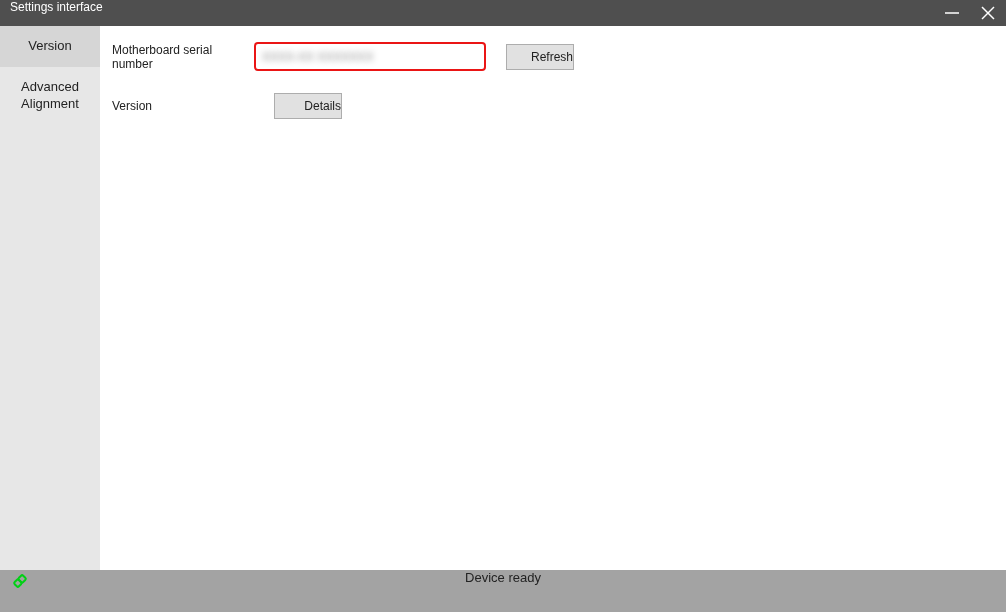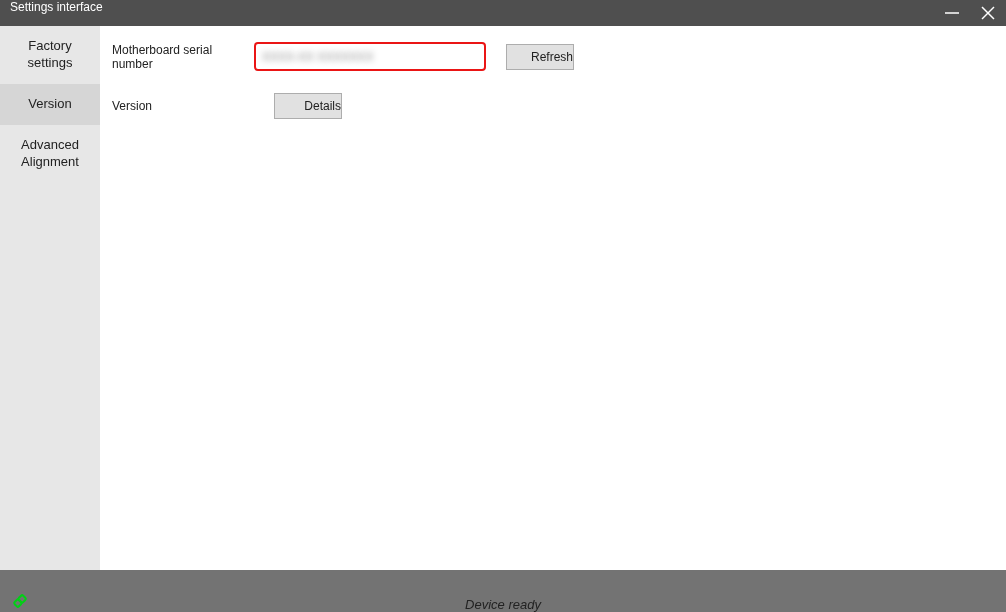--- a/index.html
+++ b/index.html
@@ -145,9 +145,6 @@
 
 <div class="content">
   <div class="sidebar">
-    <div class="sidebar-item">
-      <span>Factory settings</span>
-    </div>
     <div class="sidebar-item active">
       <span>Version</span>
     </div>

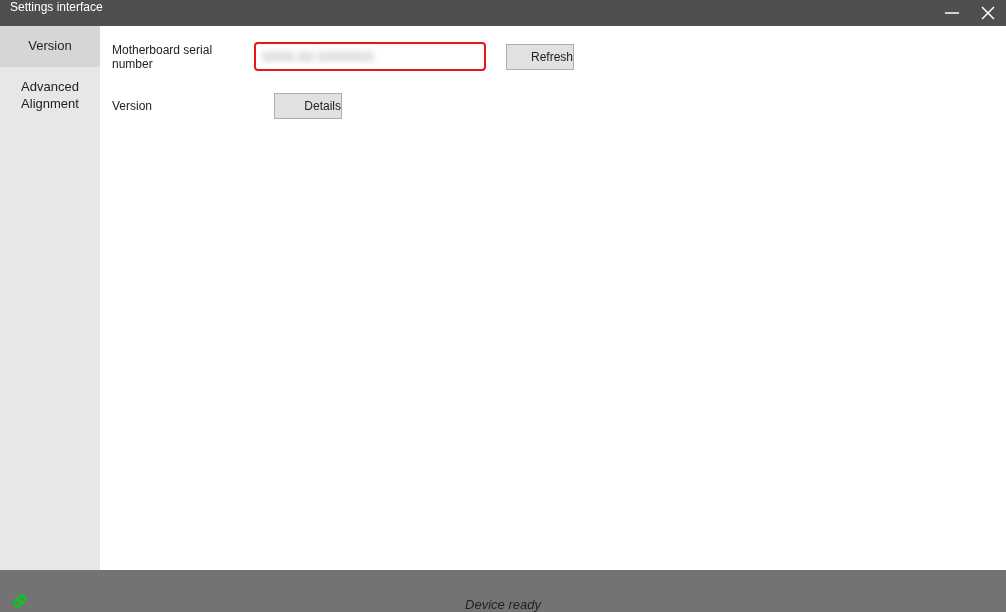--- a/index.html
+++ b/index.html
@@ -104,11 +104,10 @@
     }
     .statusbar {
       height: 42px;
-      background: #737373;
+      background: #a3a3a3;
       display: flex;
-      align-items: flex-end;
+      align-items: flex-start;
       position: relative;
-      font-style: italic;
     }
     .status-icon {
       width: 40px;

